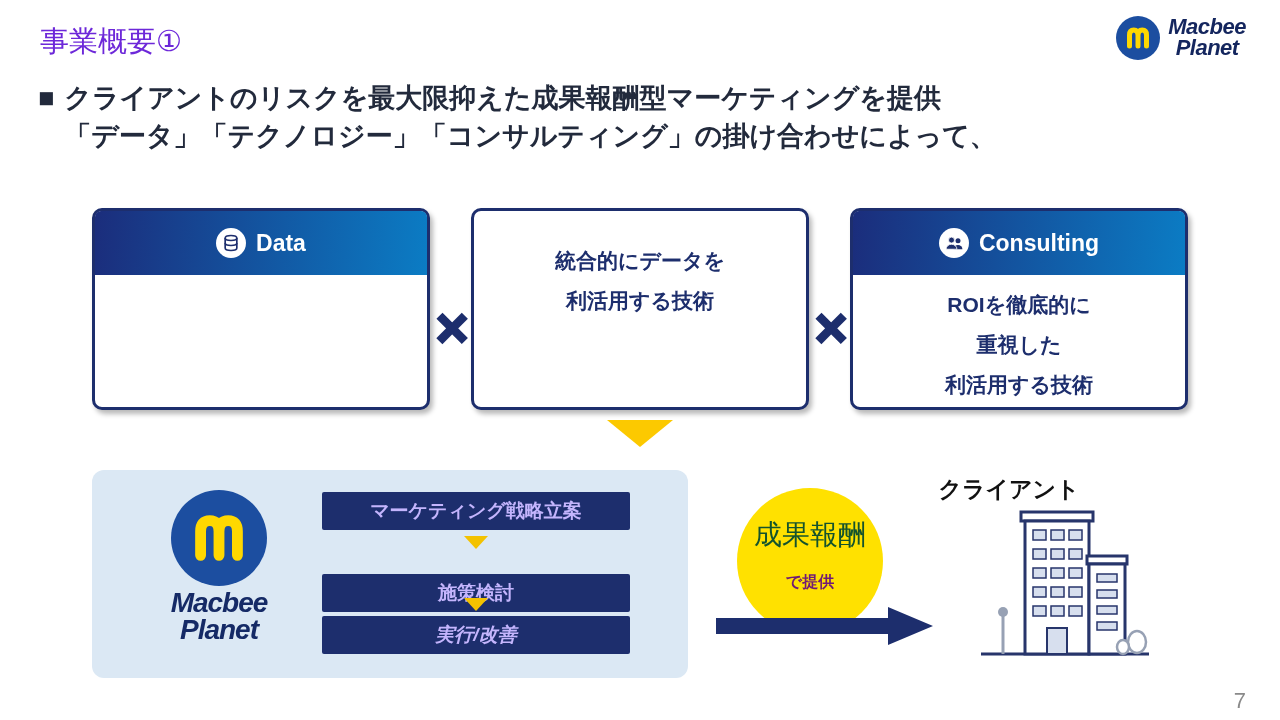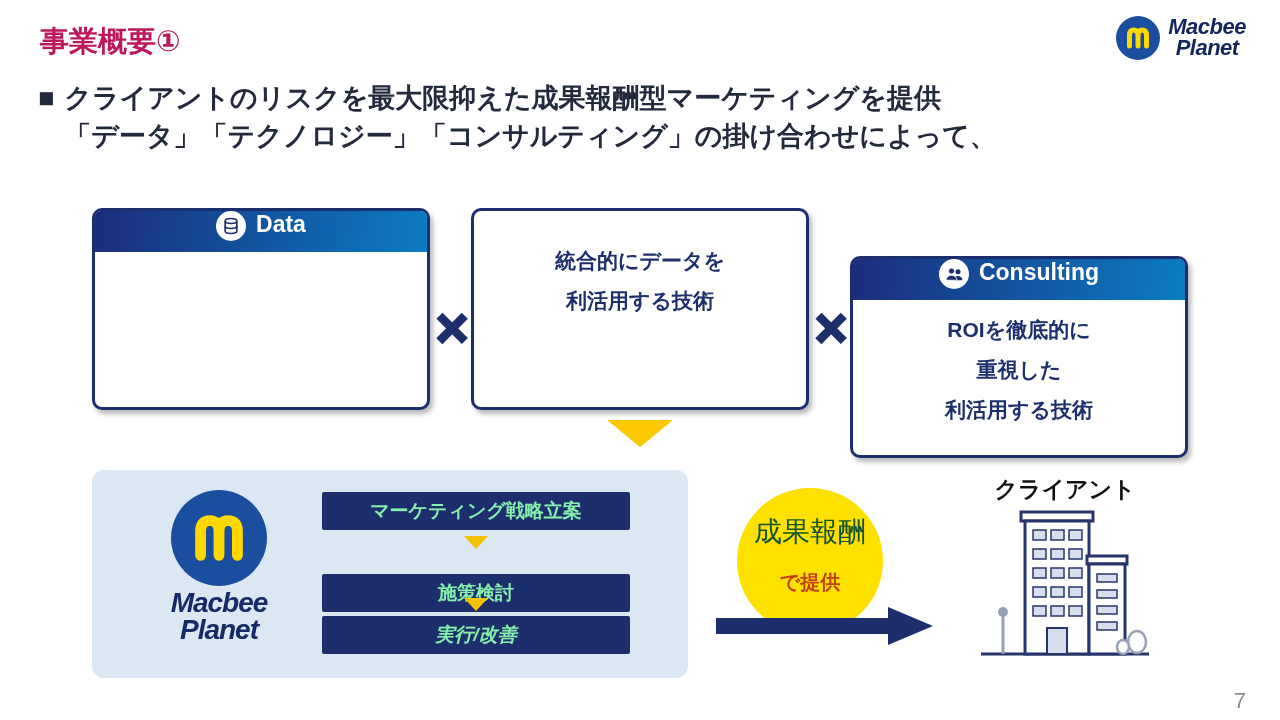--- a/index.html
+++ b/index.html
@@ -13,7 +13,7 @@
   .abs { position:absolute; }
 
   
-  .slide-title { left:40px; top:22px; font-size:29px; font-weight:bold; color:#be185d; }
+  .slide-title { left:40px; top:22px; font-size:29px; font-weight:normal; color:#6d28d9; }
 
   
   .brand { right:34px; top:16px; display:flex; align-items:center; gap:8px; }

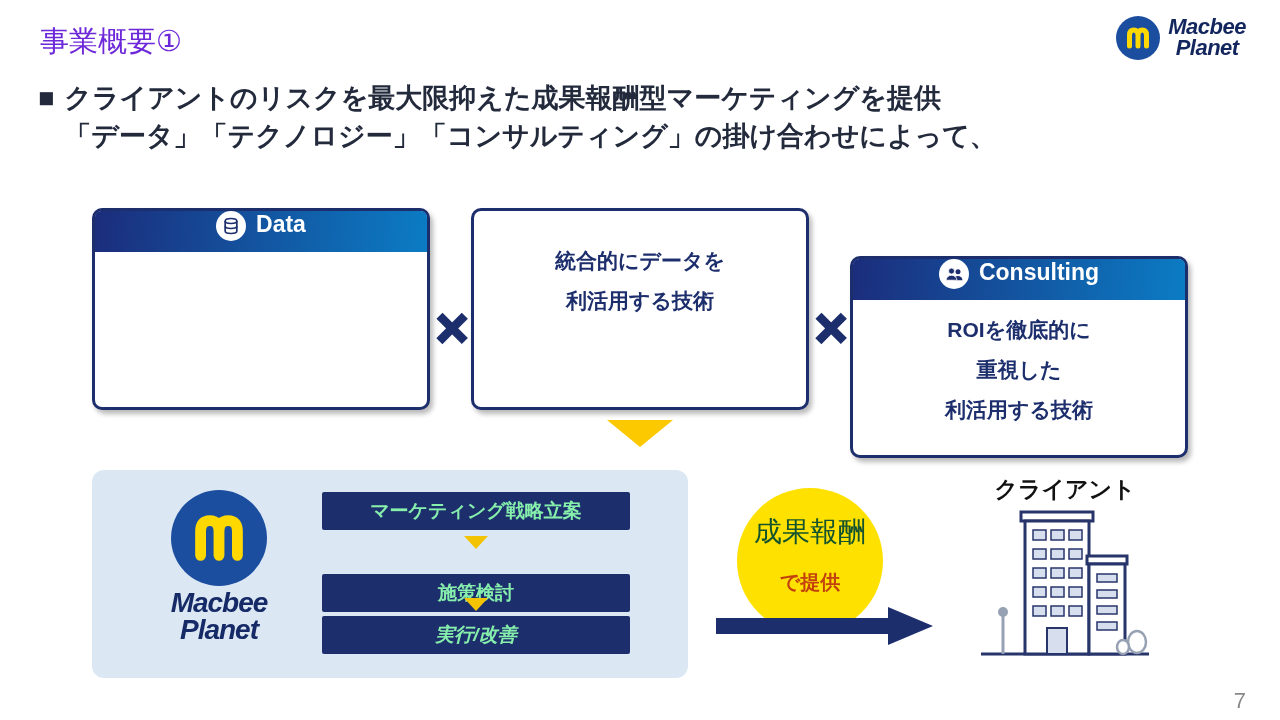--- a/index.html
+++ b/index.html
@@ -30,9 +30,9 @@
   .pillar { top:208px; width:338px; height:202px; background:#fff;
     border:3px solid #1d2e6d; border-radius:10px;
     box-shadow:3px 4px 5px rgba(0,0,0,0.28); }
-  .pillar-header { height:41px; border-radius:6px 6px 0 0;
+  .pillar-header { height:64px; border-radius:6px 6px 0 0;
     background:linear-gradient(95deg,#1b2d7c 0%,#0b7cc4 100%);
-    display:flex; align-items:flex-start; justify-content:center; gap:10px; }
+    display:flex; align-items:center; justify-content:center; gap:10px; }
   .icon-circle { width:30px; height:30px; background:#fff; border-radius:50%;
     display:flex; align-items:center; justify-content:center; flex:0 0 auto; }
   .pillar-label { color:#fff; font-size:23px; font-weight:bold; }

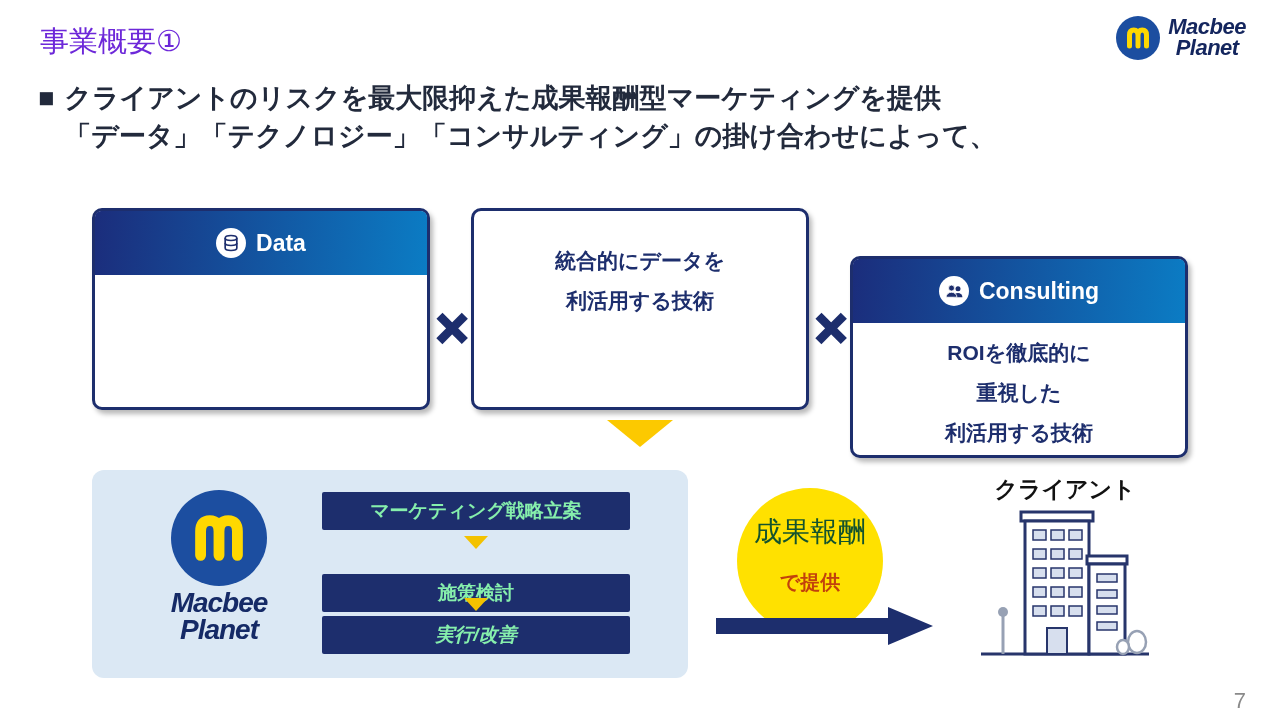--- a/index.html
+++ b/index.html
@@ -124,7 +124,7 @@
 
 <div class="abs multiply" style="left:807px;">×</div>
 
-<div class="abs pillar" style="left:850px;margin-top:48px;">
+<div class="abs pillar" style="left:850px;">
   <div class="pillar-header">
     <span class="icon-circle">
       <svg width="20" height="20" viewBox="0 0 24 24">

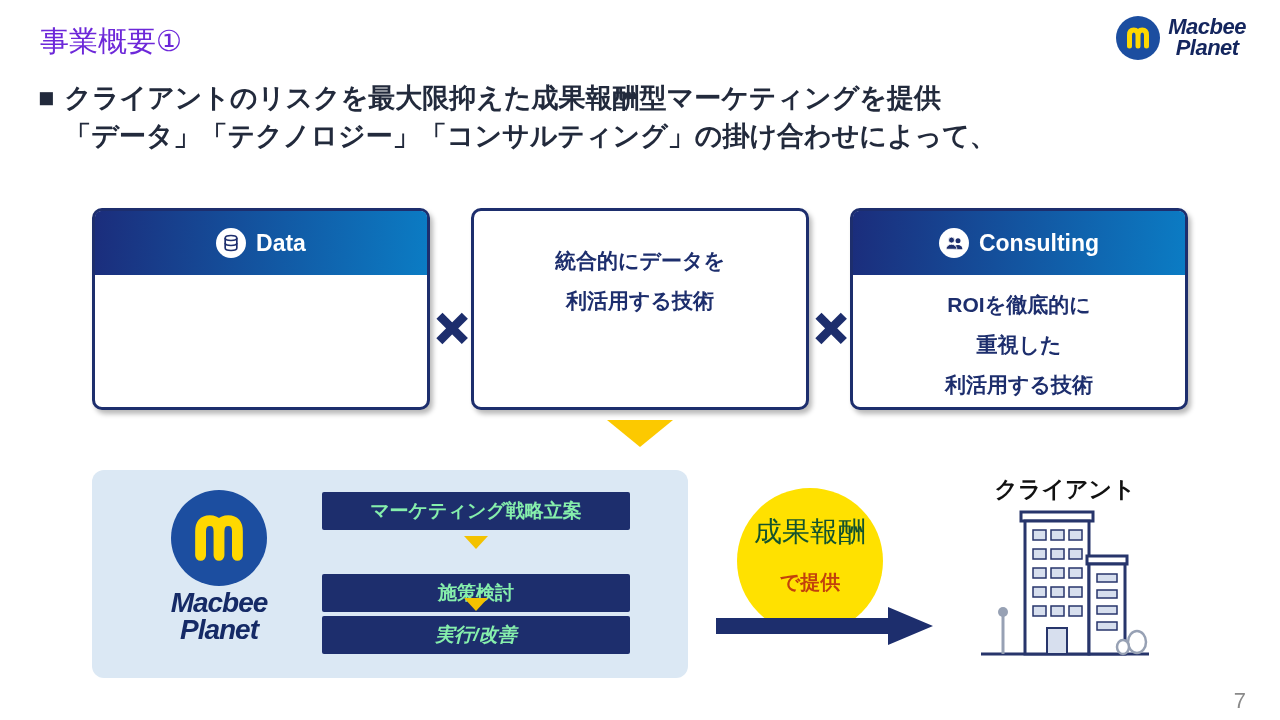--- a/index.html
+++ b/index.html
@@ -71,7 +71,7 @@
   .flow-arrow { left:716px; top:604px; z-index:2; }
 
   
-  .client-label { left:960px; top:474px; width:210px; text-align:center;
+  .client-label { left:904px; top:474px; width:210px; text-align:center;
     font-size:23px; font-weight:bold; color:#111; }
   .building { left:975px; top:504px; }
 

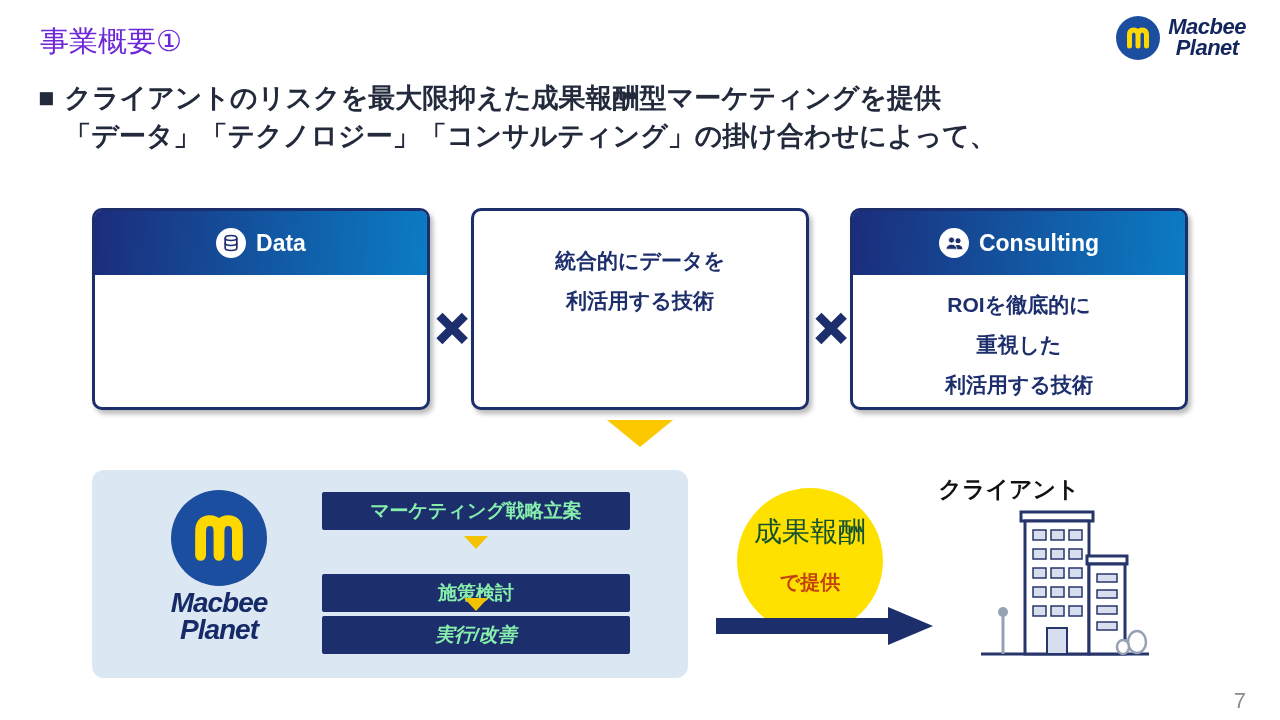--- a/index.html
+++ b/index.html
@@ -55,7 +55,7 @@
   .panel-logo-text { font-style:italic; font-weight:bold; color:#152a66; font-size:28px;
     line-height:0.95; letter-spacing:-1px; }
 
-  .step { left:322px; width:308px; height:38px; background:#1d2e6d; color:#86efac;
+  .step { left:322px; width:308px; height:38px; background:#1d2e6d; color:#c4b5fd;
     display:flex; align-items:center; justify-content:center;
     font-size:19px; font-weight:bold; border-radius:2px; }
   .step-arrow { left:464px; width:0; height:0;

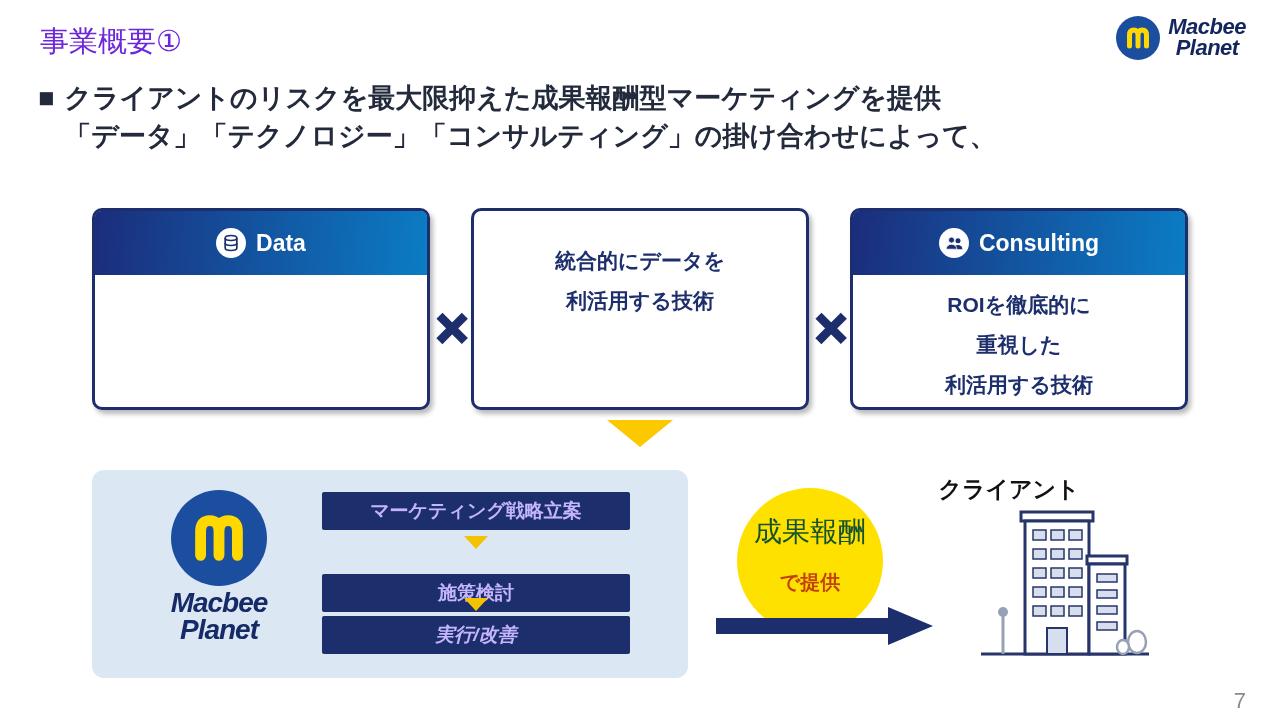--- a/index.html
+++ b/index.html
@@ -67,7 +67,7 @@
     background:#ffe100; display:flex; flex-direction:column; align-items:center;
     justify-content:center; padding-bottom:14px; z-index:1; }
   .badge-main { color:#14532d; font-size:28px; font-weight:normal; }
-  .badge-sub { color:#c2410c; font-size:20px; font-weight:bold; margin-top:18px; }
+  .badge-sub { color:#701a75; font-size:16px; font-weight:bold; margin-top:18px; }
   .flow-arrow { left:716px; top:604px; z-index:2; }
 
   

